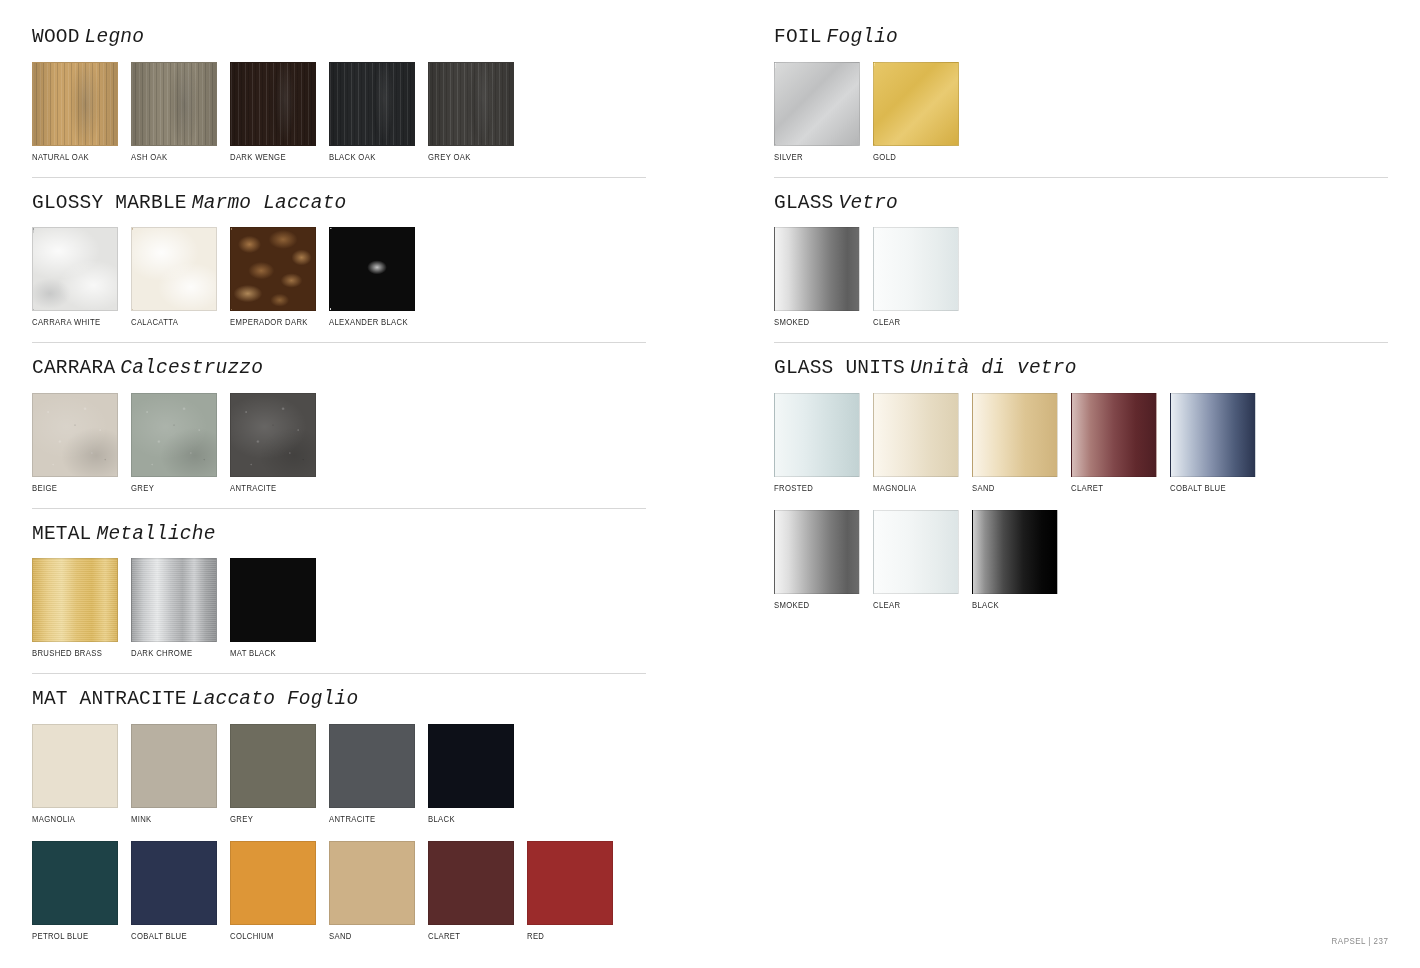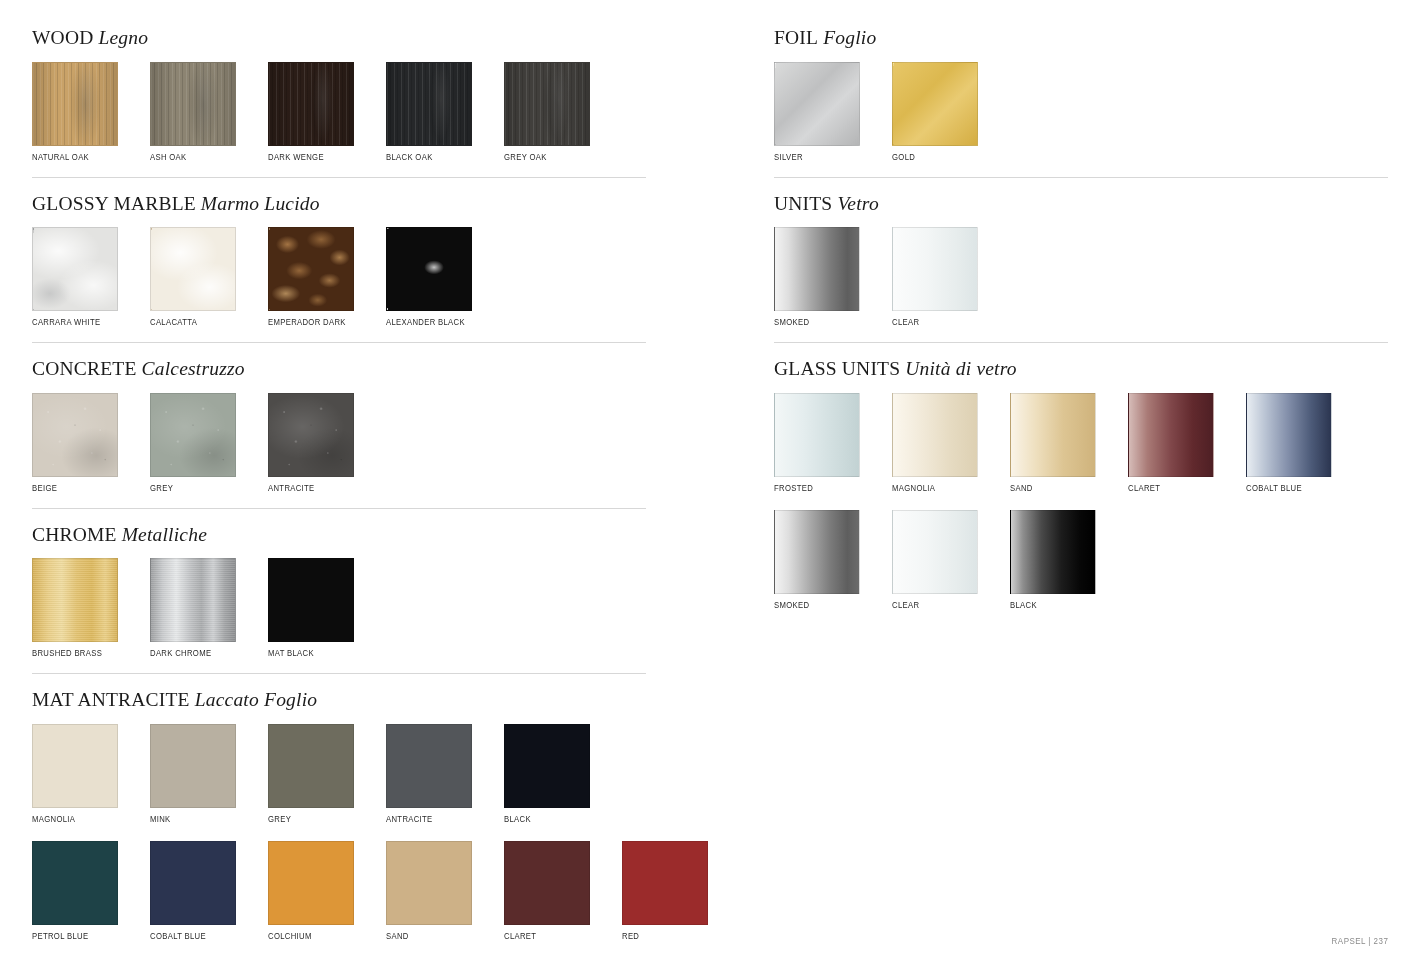--- a/index.html
+++ b/index.html
@@ -32,7 +32,7 @@
   .section { position: relative; }
 
   .section-header {
-    font-family: Liberation Serif, serif;
+    font-family: Liberation Mono, monospace;
     font-size: 19.5px;
     color: #1b1b1b;
     letter-spacing: 0.2px;

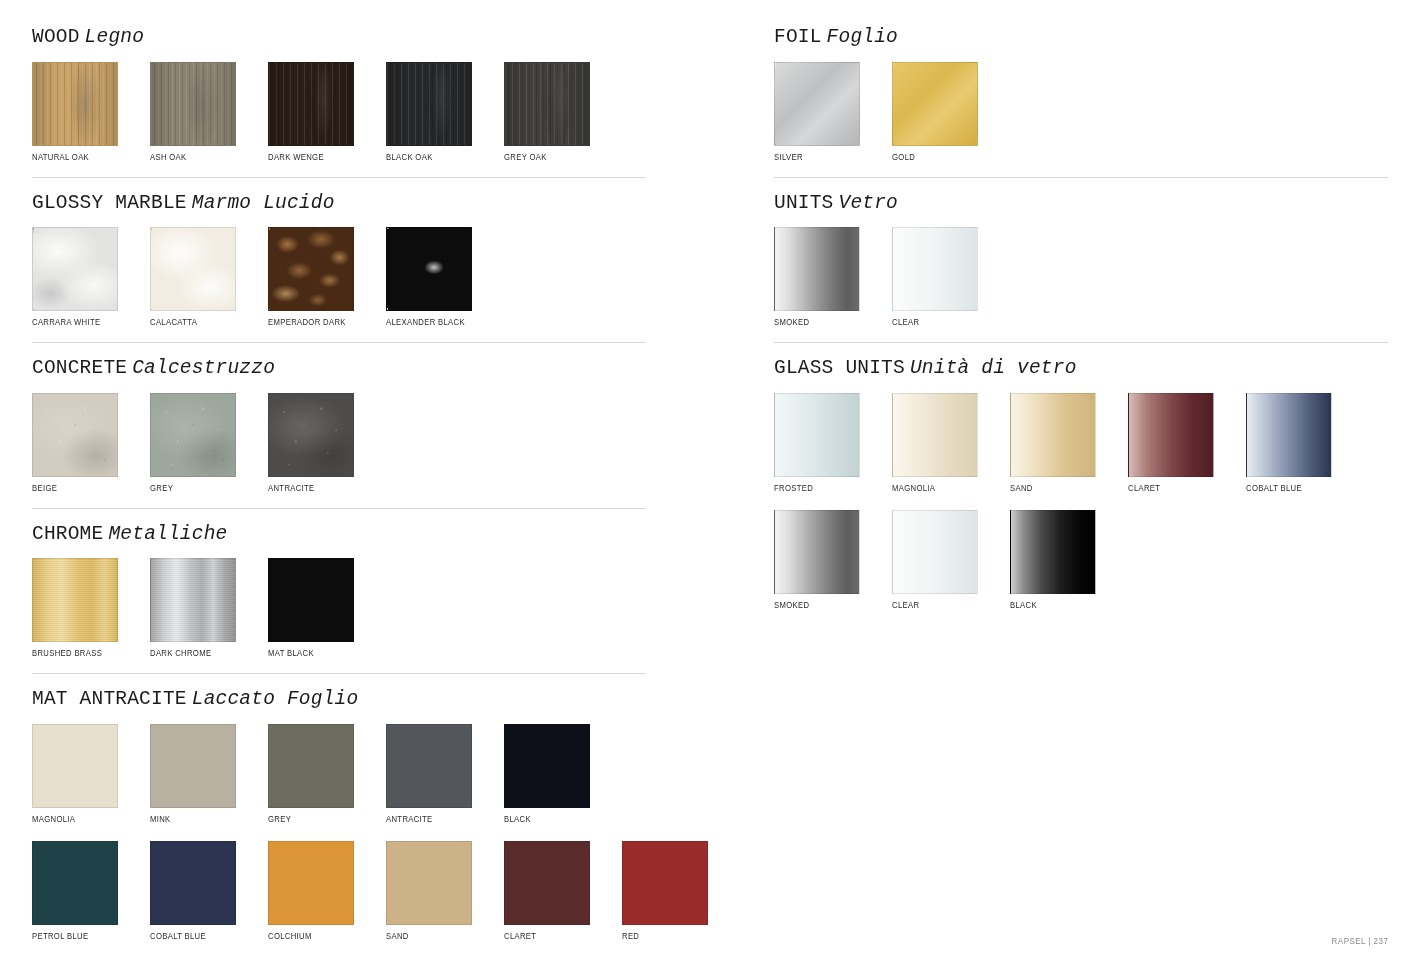--- a/index.html
+++ b/index.html
@@ -60,7 +60,7 @@
 
   .swatch-cell {
     width: 86px;
-    margin-right: 32px;
+    margin-right: 13px;
   }
 
   .swatch-chip {

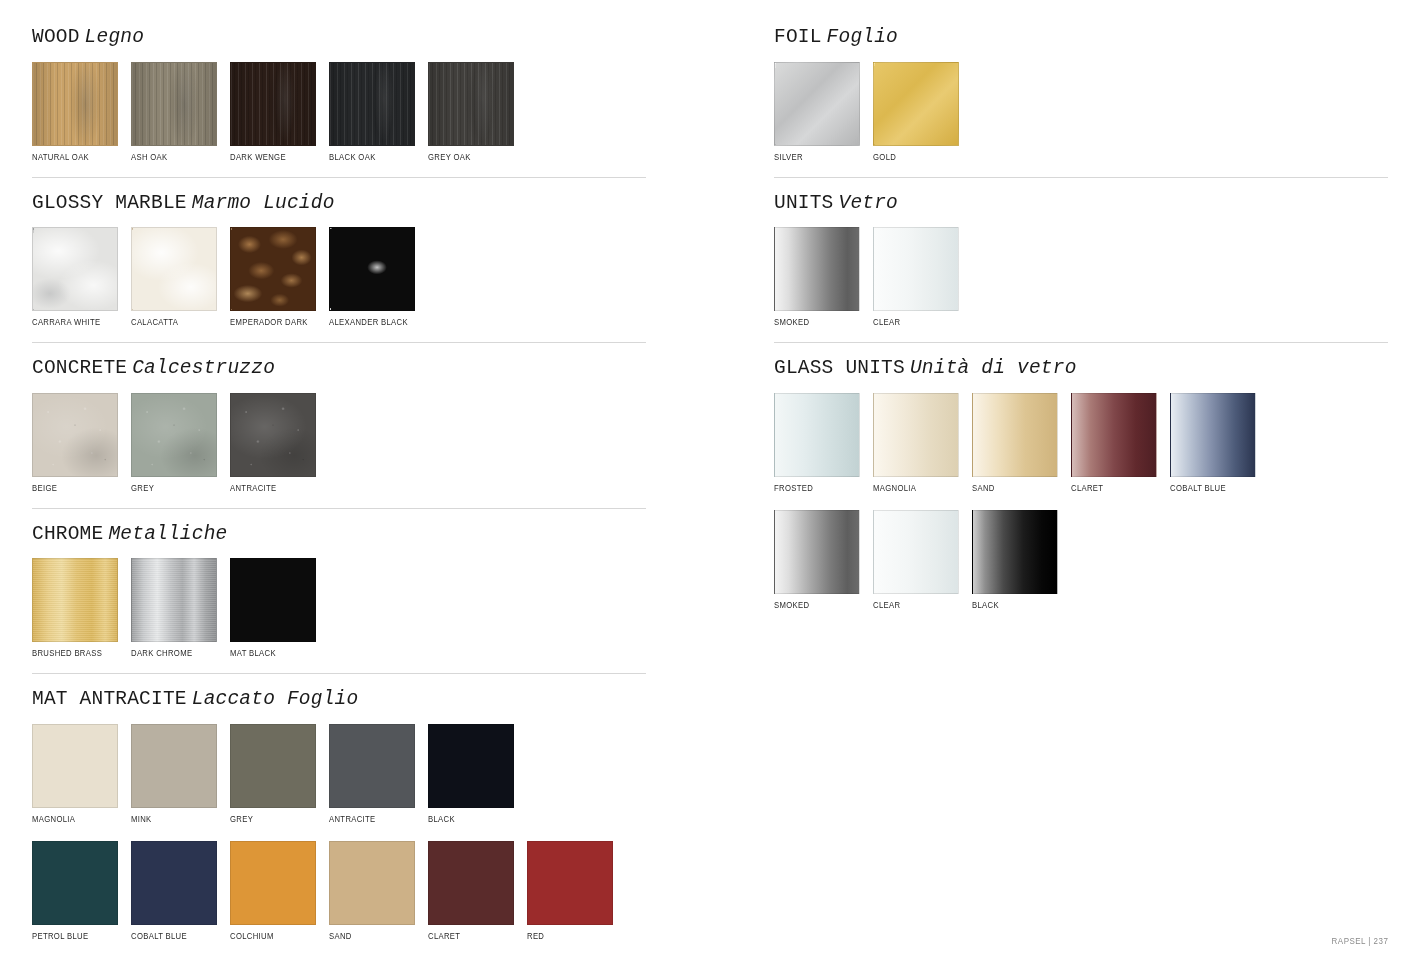--- a/index.html
+++ b/index.html
@@ -160,7 +160,7 @@
         <div class="divider" style="margin-top: 15px; margin-bottom: 16px;"></div>
       </div>
       <div class="section">
-        <div class="section-header"><span class="en">GLOSSY MARBLE</span><span class="it">Marmo Lucido</span></div>
+        <div class="section-header"><span class="en">GLOSSY MARBLE</span><span class="it">Marmo Laccato</span></div>
         <div class="swatch-rows">
           <div class="swatch-row">
             <div class="swatch-cell">

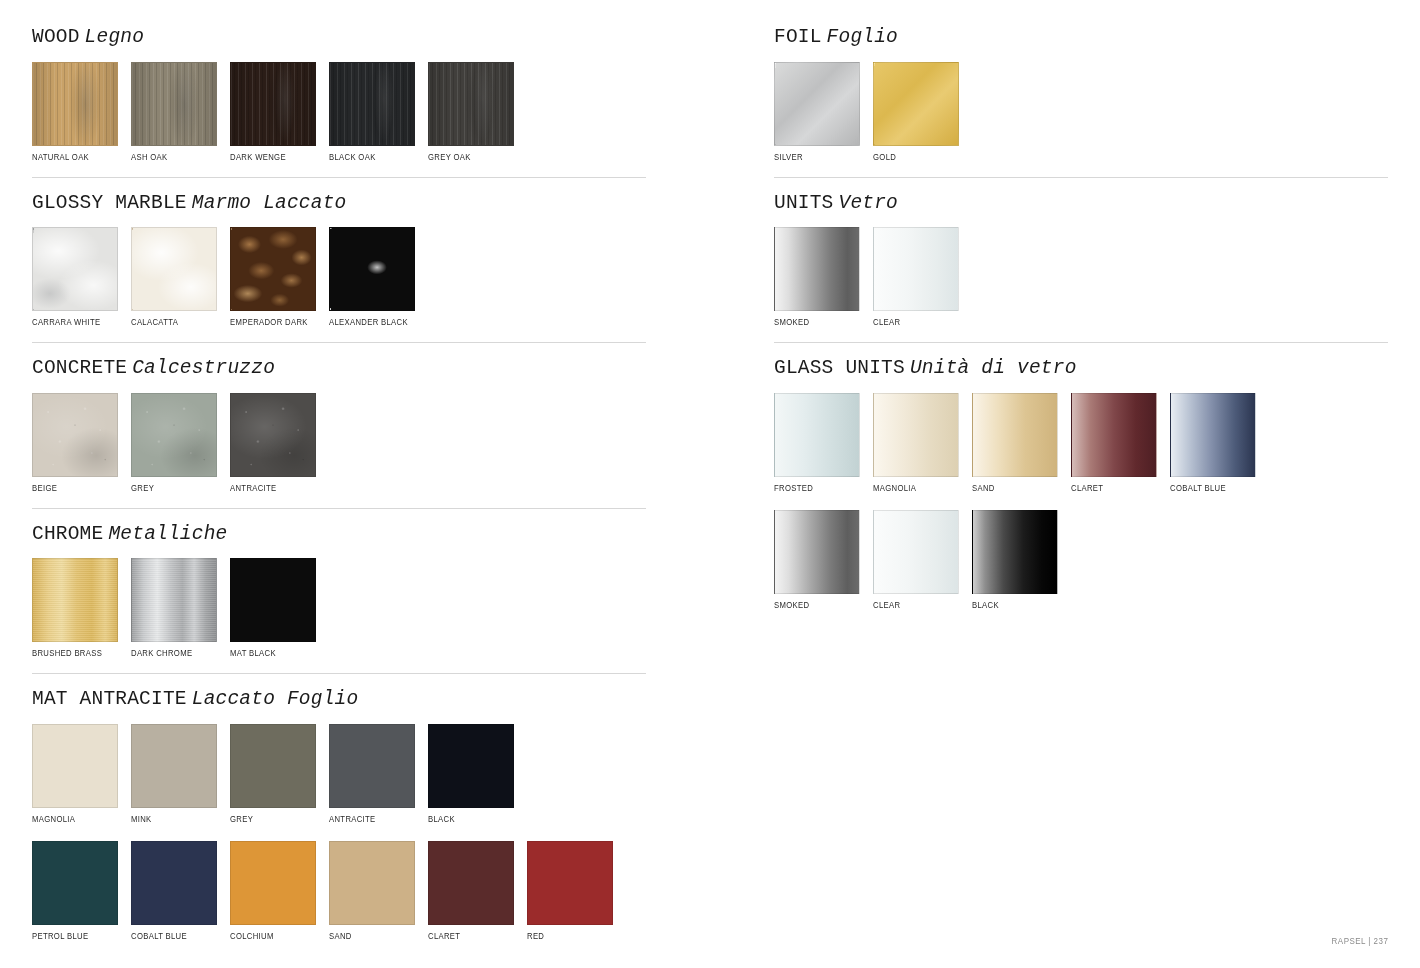--- a/index.html
+++ b/index.html
@@ -324,7 +324,7 @@
         <div class="divider" style="margin-top: 15px; margin-bottom: 16px;"></div>
       </div>
       <div class="section">
-        <div class="section-header"><span class="en">UNITS</span><span class="it">Vetro</span></div>
+        <div class="section-header"><span class="en">GLASS</span><span class="it">Vetro</span></div>
         <div class="swatch-rows">
           <div class="swatch-row">
             <div class="swatch-cell">

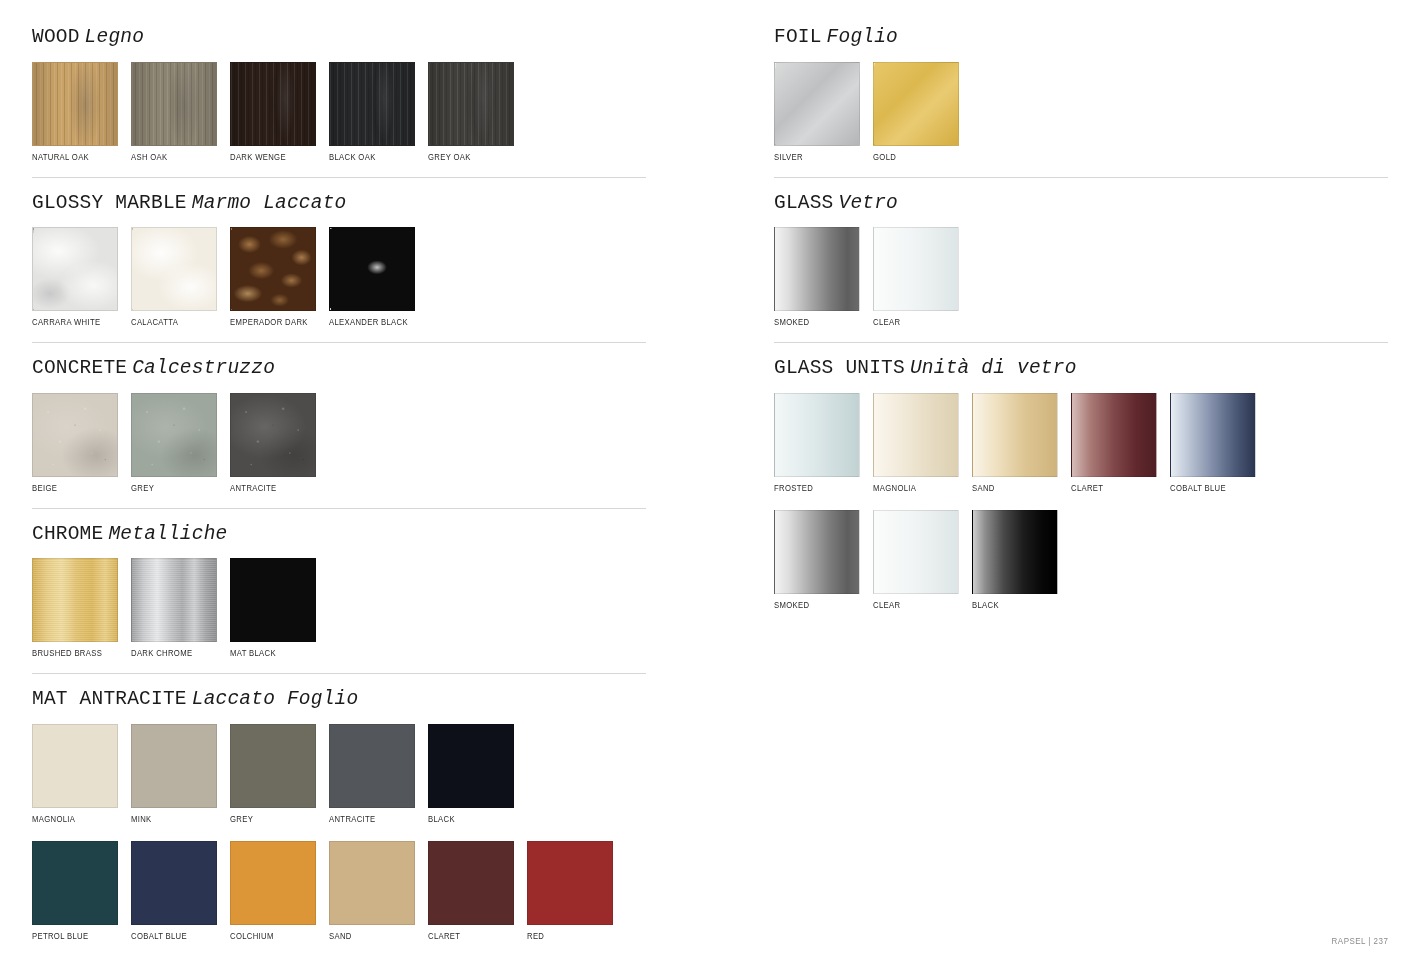--- a/index.html
+++ b/index.html
@@ -196,7 +196,7 @@
         <div class="divider" style="margin-top: 15px; margin-bottom: 16px;"></div>
       </div>
       <div class="section">
-        <div class="section-header"><span class="en">CONCRETE</span><span class="it">Calcestruzzo</span></div>
+        <div class="section-header"><span class="en">CARRARA</span><span class="it">Calcestruzzo</span></div>
         <div class="swatch-rows">
           <div class="swatch-row">
             <div class="swatch-cell">

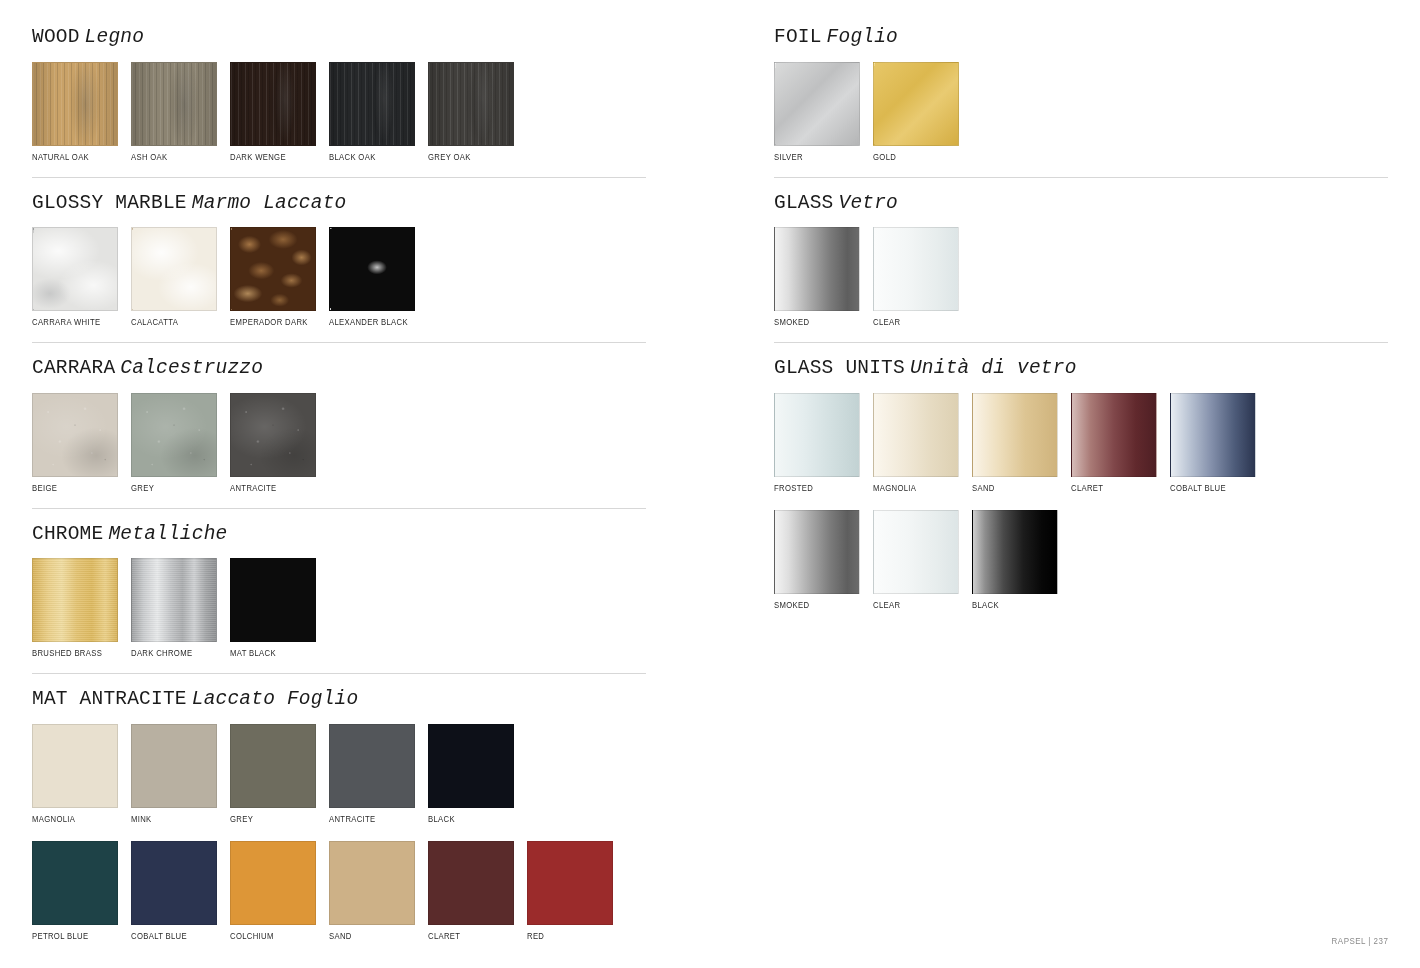--- a/index.html
+++ b/index.html
@@ -225,7 +225,7 @@
         <div class="divider" style="margin-top: 15px; margin-bottom: 16px;"></div>
       </div>
       <div class="section">
-        <div class="section-header"><span class="en">CHROME</span><span class="it">Metalliche</span></div>
+        <div class="section-header"><span class="en">METAL</span><span class="it">Metalliche</span></div>
         <div class="swatch-rows">
           <div class="swatch-row">
             <div class="swatch-cell">

